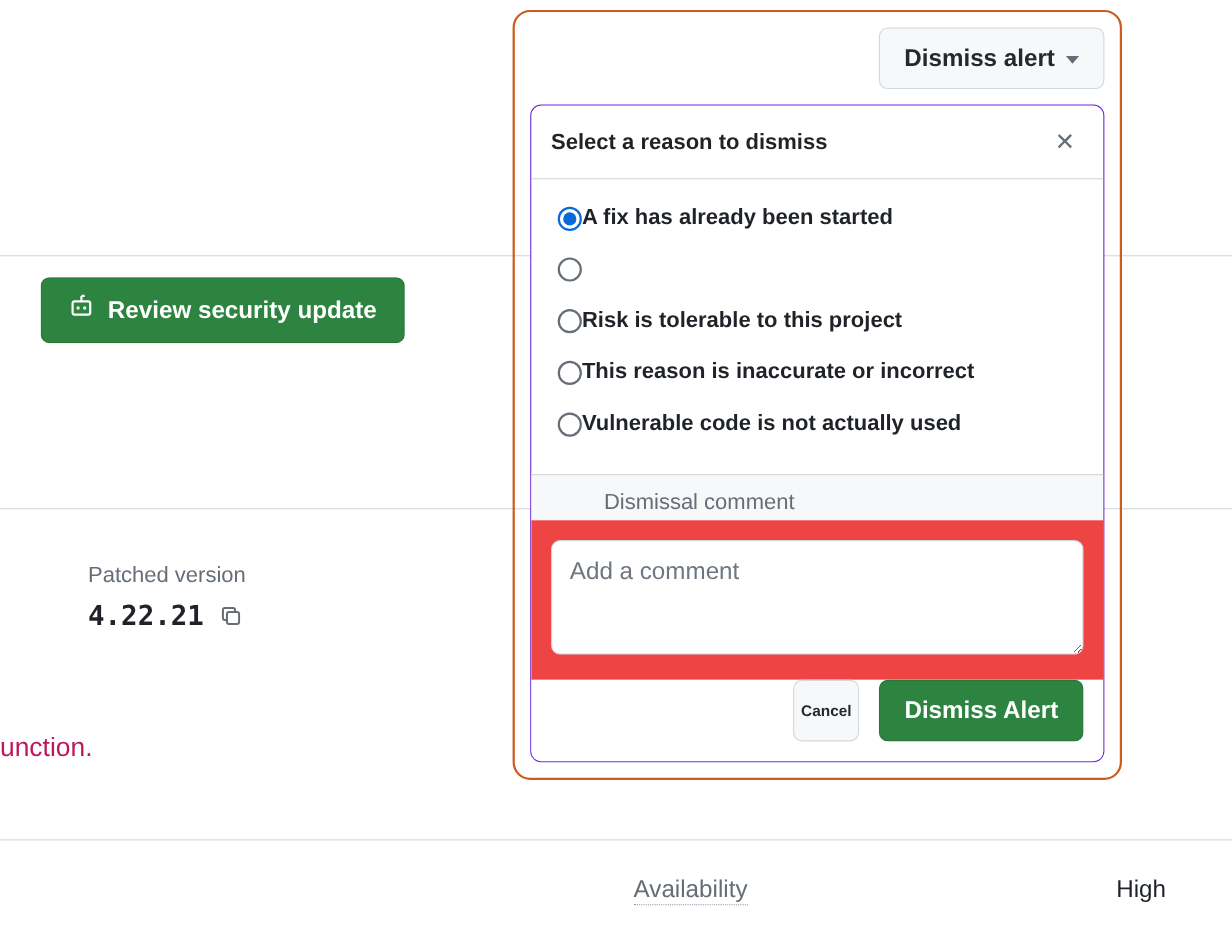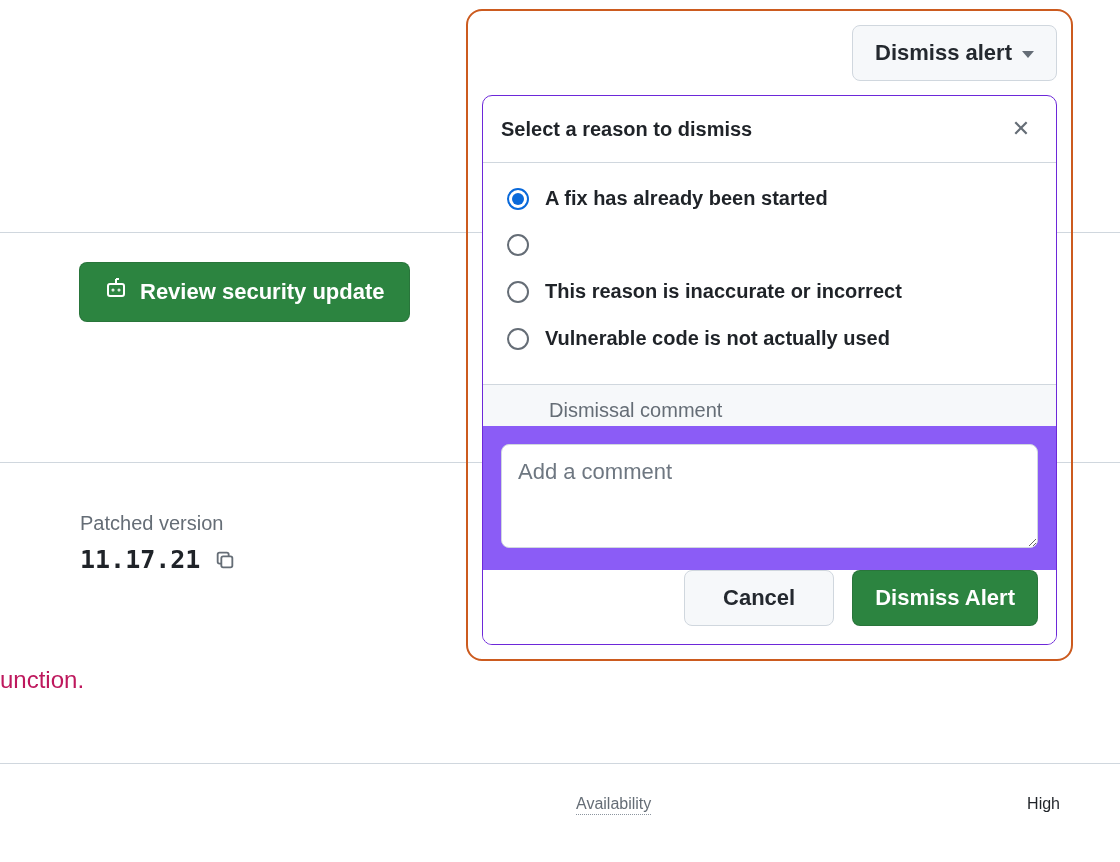--- a/index.html
+++ b/index.html
@@ -83,7 +83,7 @@
     position: absolute;
     top: 9px;
     left: 466px;
-    width: 607px;
+    width: 554px;
     border: 2px solid #cc5b1f;
     border-radius: 16px;
     background: transparent;

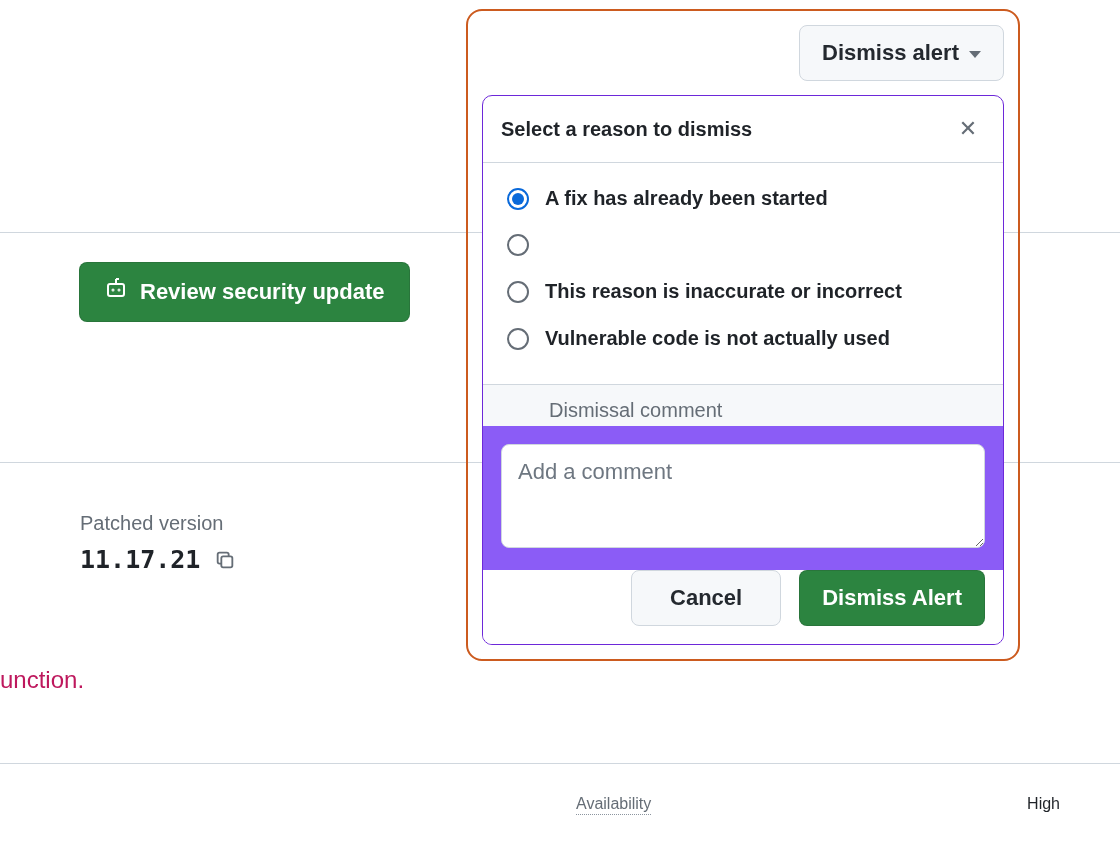--- a/index.html
+++ b/index.html
@@ -143,7 +143,6 @@
   .option {
     display: flex;
     align-items: center;
-    gap: 16px;
     padding: 12px 6px;
   }
   .radio {

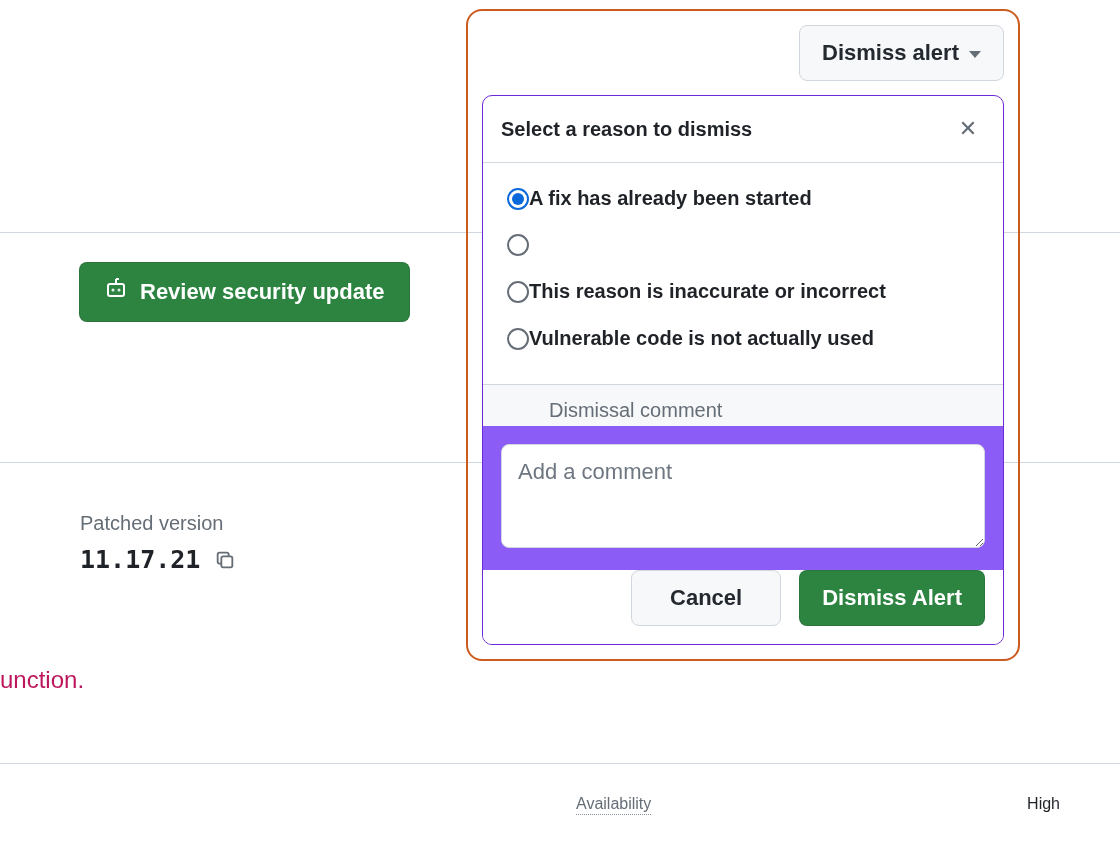--- a/index.html
+++ b/index.html
@@ -35,7 +35,7 @@
   }
   .review-btn {
     position: absolute;
-    top: 262px; left: 37px;
+    top: 252px; left: 37px;
     display: inline-flex;
     align-items: center;
     gap: 12px;
@@ -46,7 +46,6 @@
     padding: 14px 24px;
     font-size: 22px;
     font-weight: 600;
-    margin-left: 42px;
   }
   .review-btn svg { width: 24px; height: 24px; stroke: #fff; fill: none; stroke-width: 2; }
   .patched {

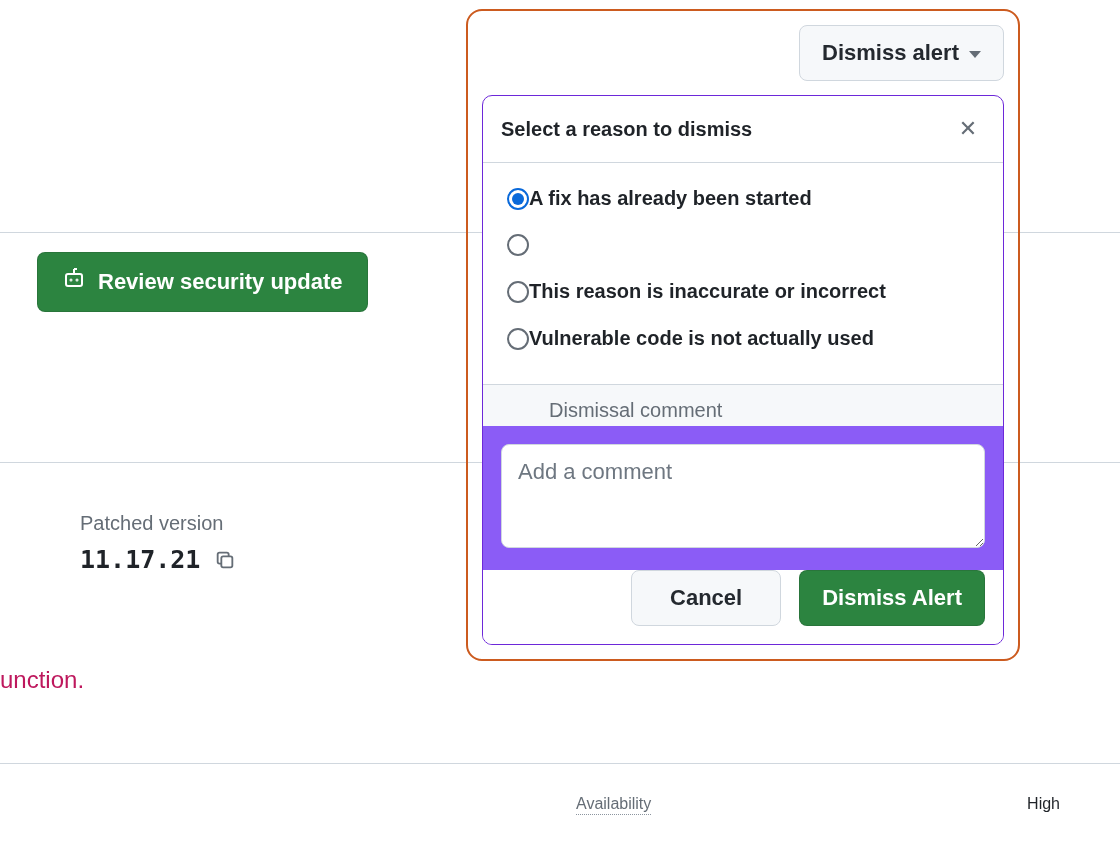--- a/index.html
+++ b/index.html
@@ -283,6 +283,10 @@
         </div>
         <div class="option">
           <span class="radio"></span>
+          <span class="option-label">Risk is tolerable to this project</span>
+        </div>
+        <div class="option">
+          <span class="radio"></span>
           <span class="option-label">This reason is inaccurate or incorrect</span>
         </div>
         <div class="option">

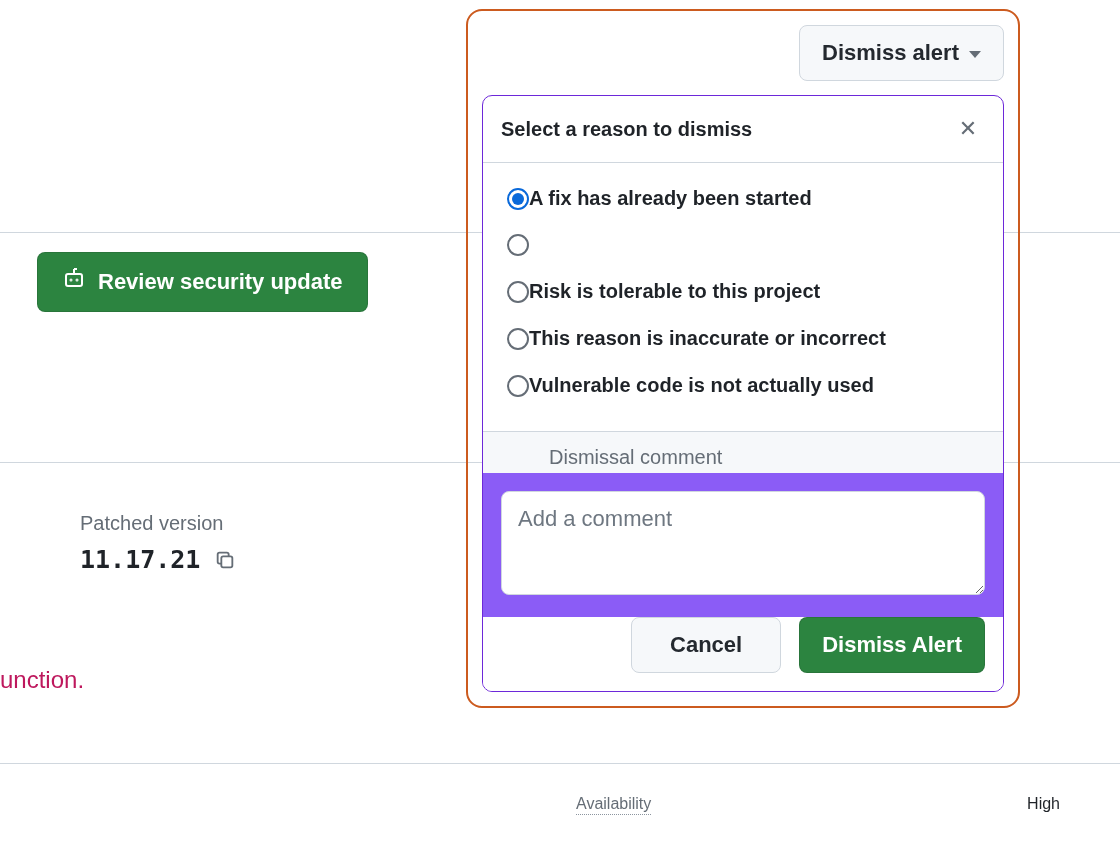--- a/index.html
+++ b/index.html
@@ -171,7 +171,7 @@
   .comment-title { font-size: 20px; color: #656d76; margin-left: 48px; }
 
   .comment-body {
-    background: #8b5cf6;
+    background: #ef4444;
     padding: 18px 18px 18px 18px;
   }
   .comment-area {

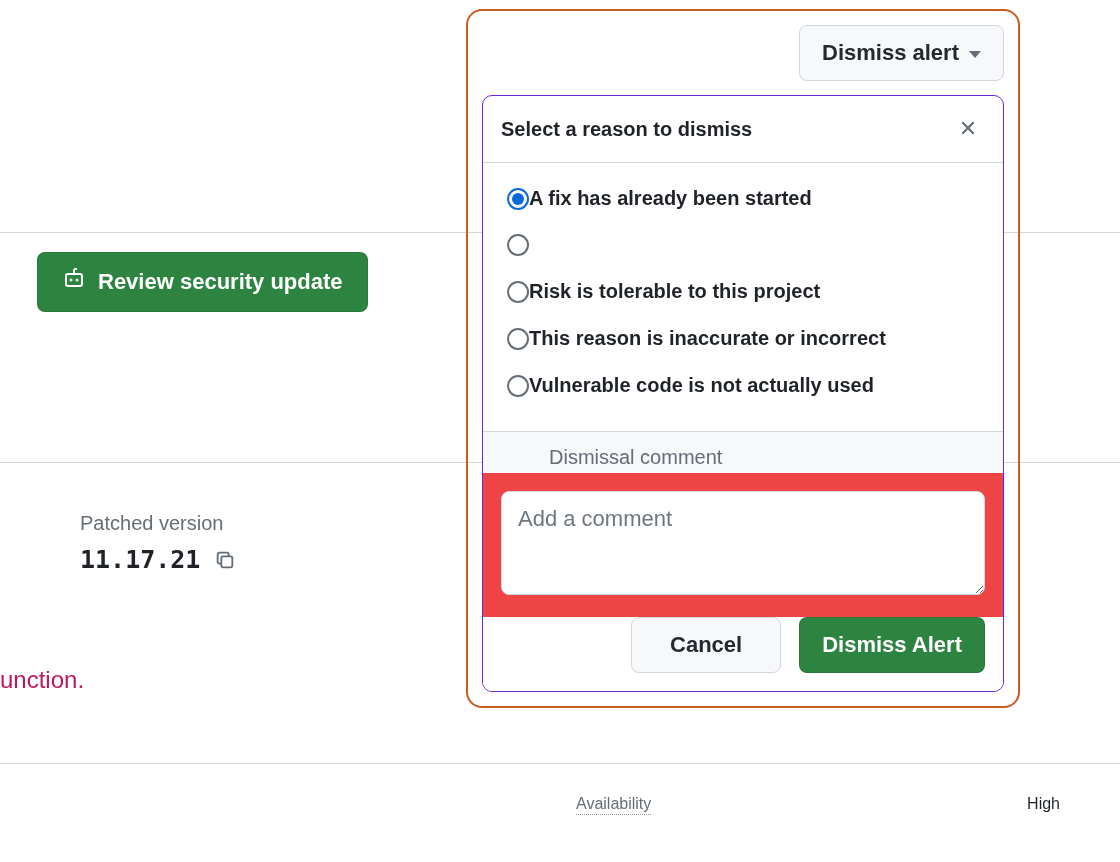--- a/index.html
+++ b/index.html
@@ -237,7 +237,7 @@
   <div class="patched">
     <div class="patched-label">Patched version</div>
     <div class="patched-row">
-      <span class="patched-ver">11.17.21</span>
+      <span class="patched-ver">4.22.21</span>
       <span class="copy-icon">
         <svg viewBox="0 0 24 24" fill="none" stroke="currentColor" stroke-width="2">
             <rect x="8" y="8" width="12" height="12" rx="2"></rect>

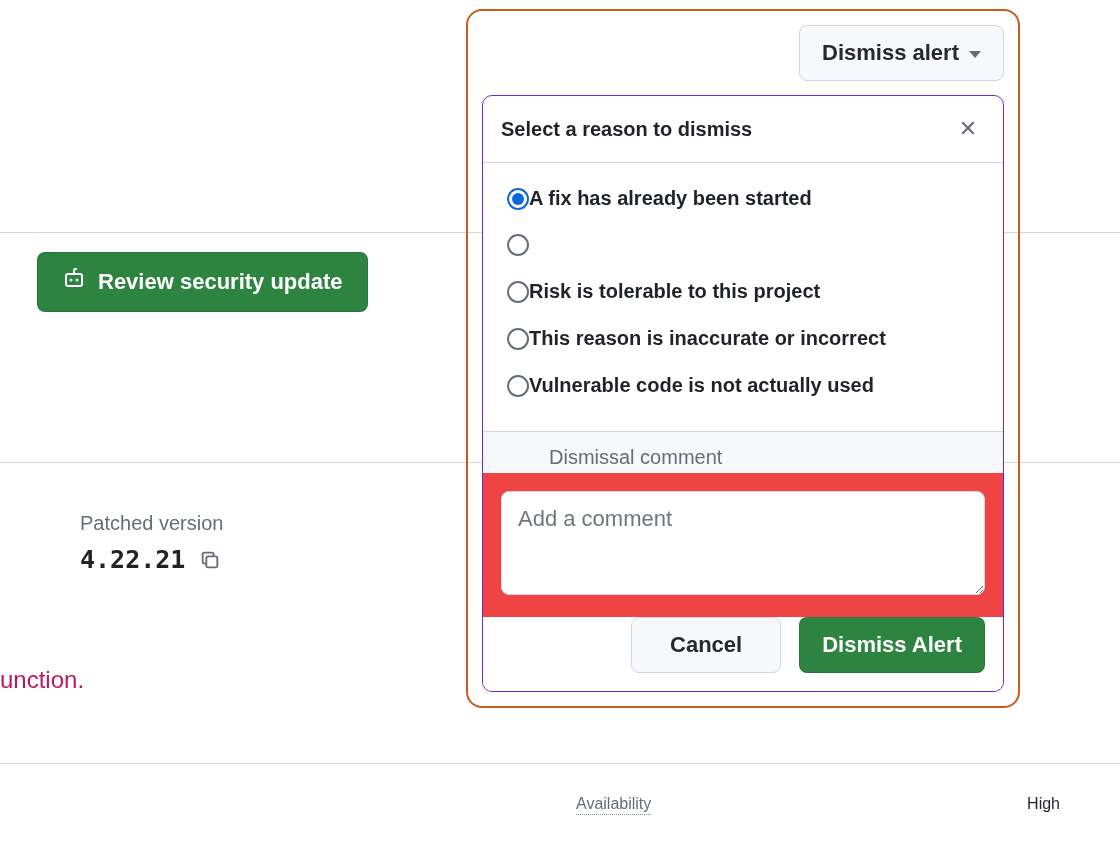--- a/index.html
+++ b/index.html
@@ -198,8 +198,8 @@
     background: #f6f8fa;
     border: 1px solid #d0d7de;
     border-radius: 8px;
-    padding: 14px 38px;
-    font-size: 22px;
+    padding: 14px 6px;
+    font-size: 14px;
     font-weight: 600;
     color: #24292f;
   }

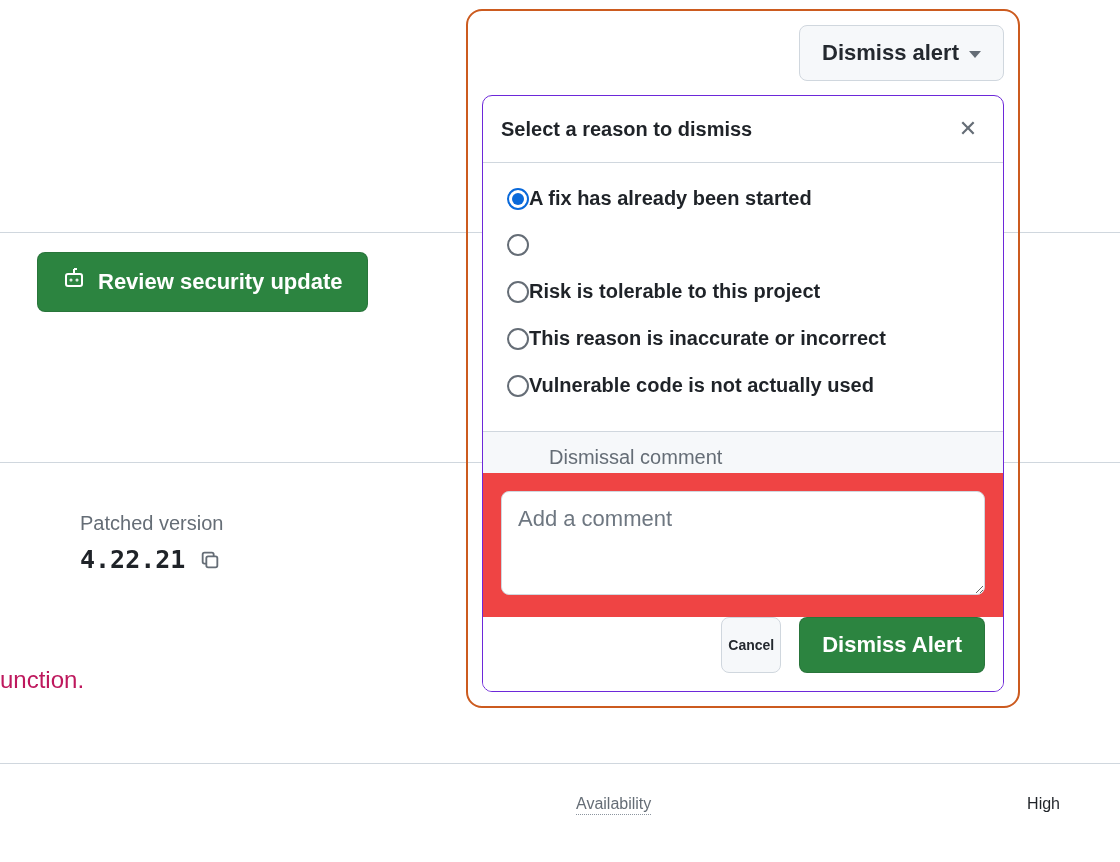--- a/index.html
+++ b/index.html
@@ -72,7 +72,7 @@
     top: 795px; left: 576px; right: 60px;
     display: flex;
     justify-content: space-between;
-    font-size: 16px;
+    font-size: 22px;
   }
   .avail-label { color: #656d76; border-bottom: 1px dotted #8c959f; padding-bottom: 1px; }
   .avail-val { font-weight: 400; }

